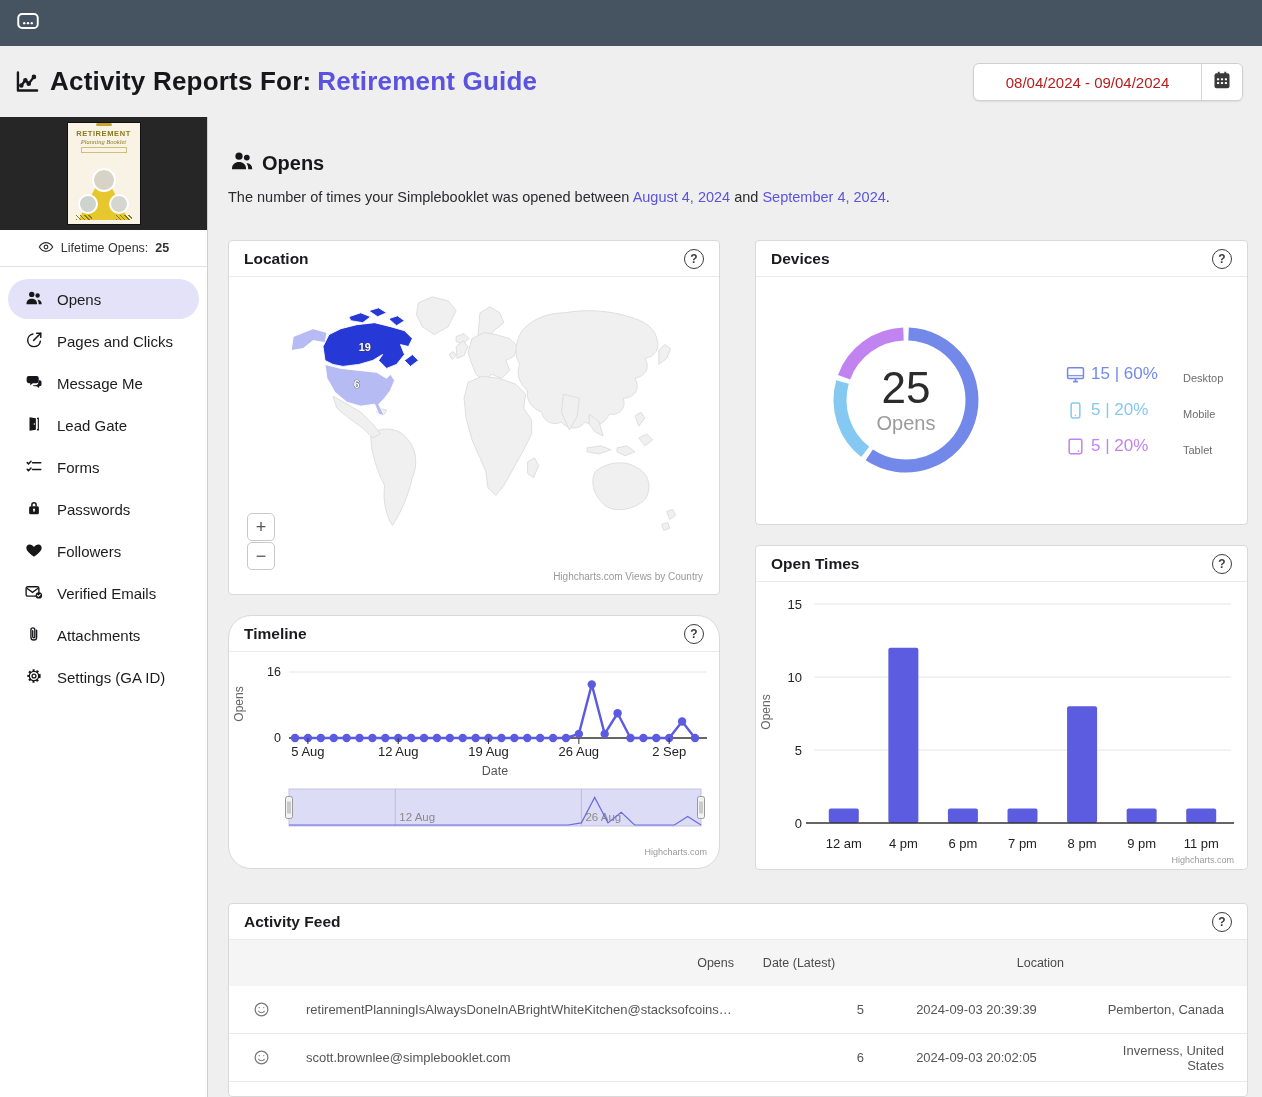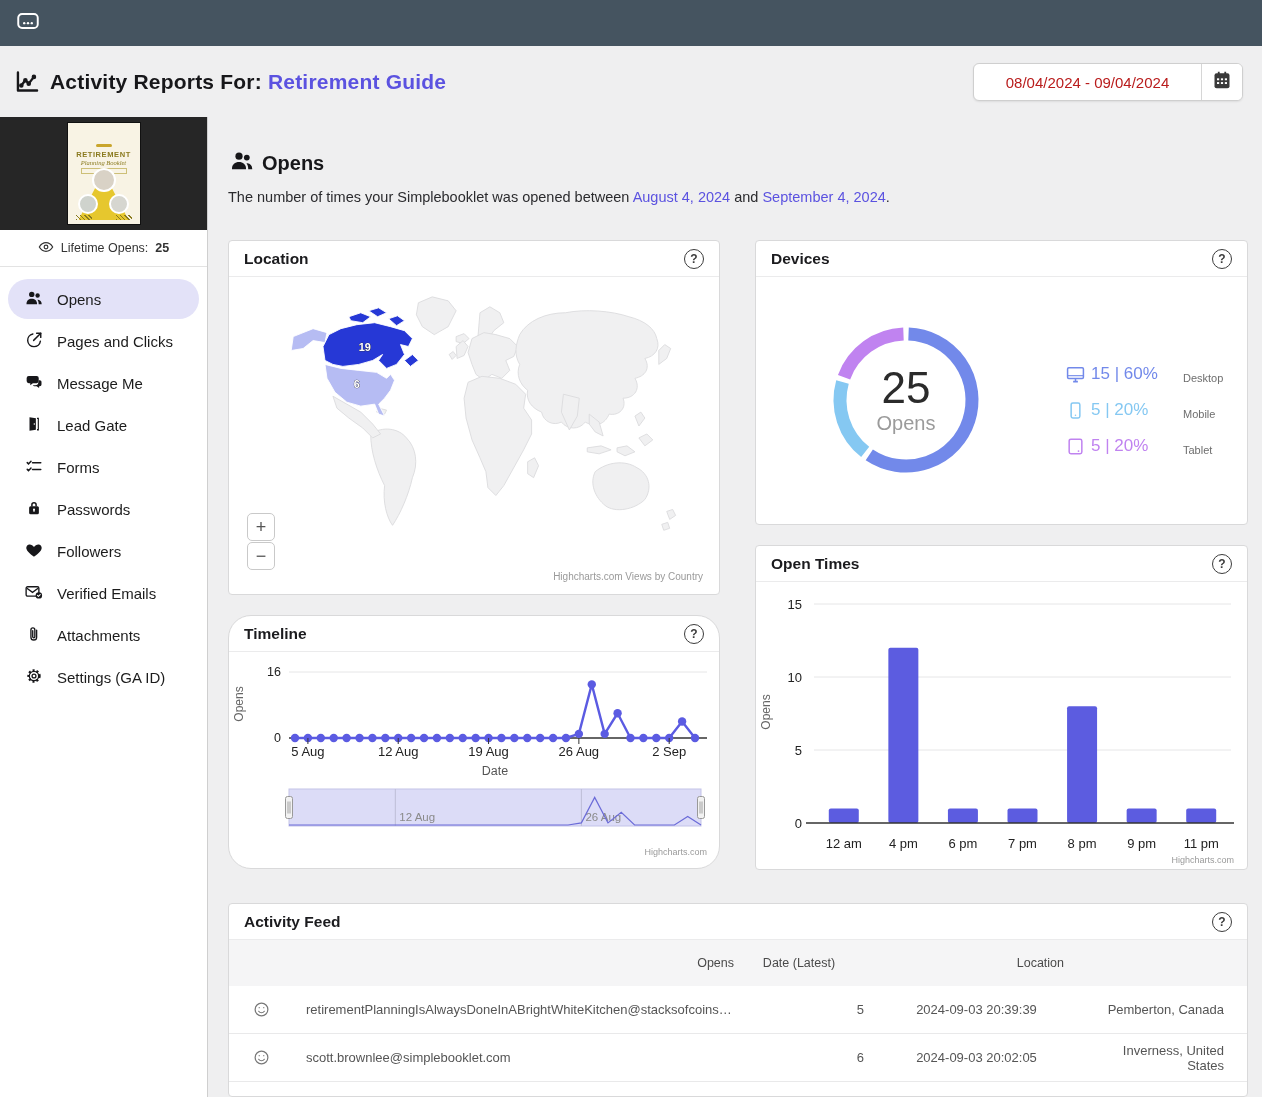--- a/index.html
+++ b/index.html
@@ -13,7 +13,7 @@
   
   .header { position:absolute; left:0; top:46px; width:1262px; height:71px; display:flex; align-items:center; padding-left:14px; }
   .header .chart-ic { width:27px; height:27px; margin-right:9px; }
-  .header h1 { font-size:21px; font-weight:700; color:#17171a; letter-spacing:.2px; }
+  .header h1 { font-size:26px; font-weight:700; color:#17171a; letter-spacing:.2px; }
   .header h1 .booklet { color:#5b52e0; margin-left:6px; }
 
   .datepicker { position:absolute; right:19px; top:63px; width:270px; height:38px; background:#fff; border:1px solid #cfcfcf; border-radius:6px; display:flex; box-shadow:0 1px 2px rgba(0,0,0,.08); overflow:hidden; }

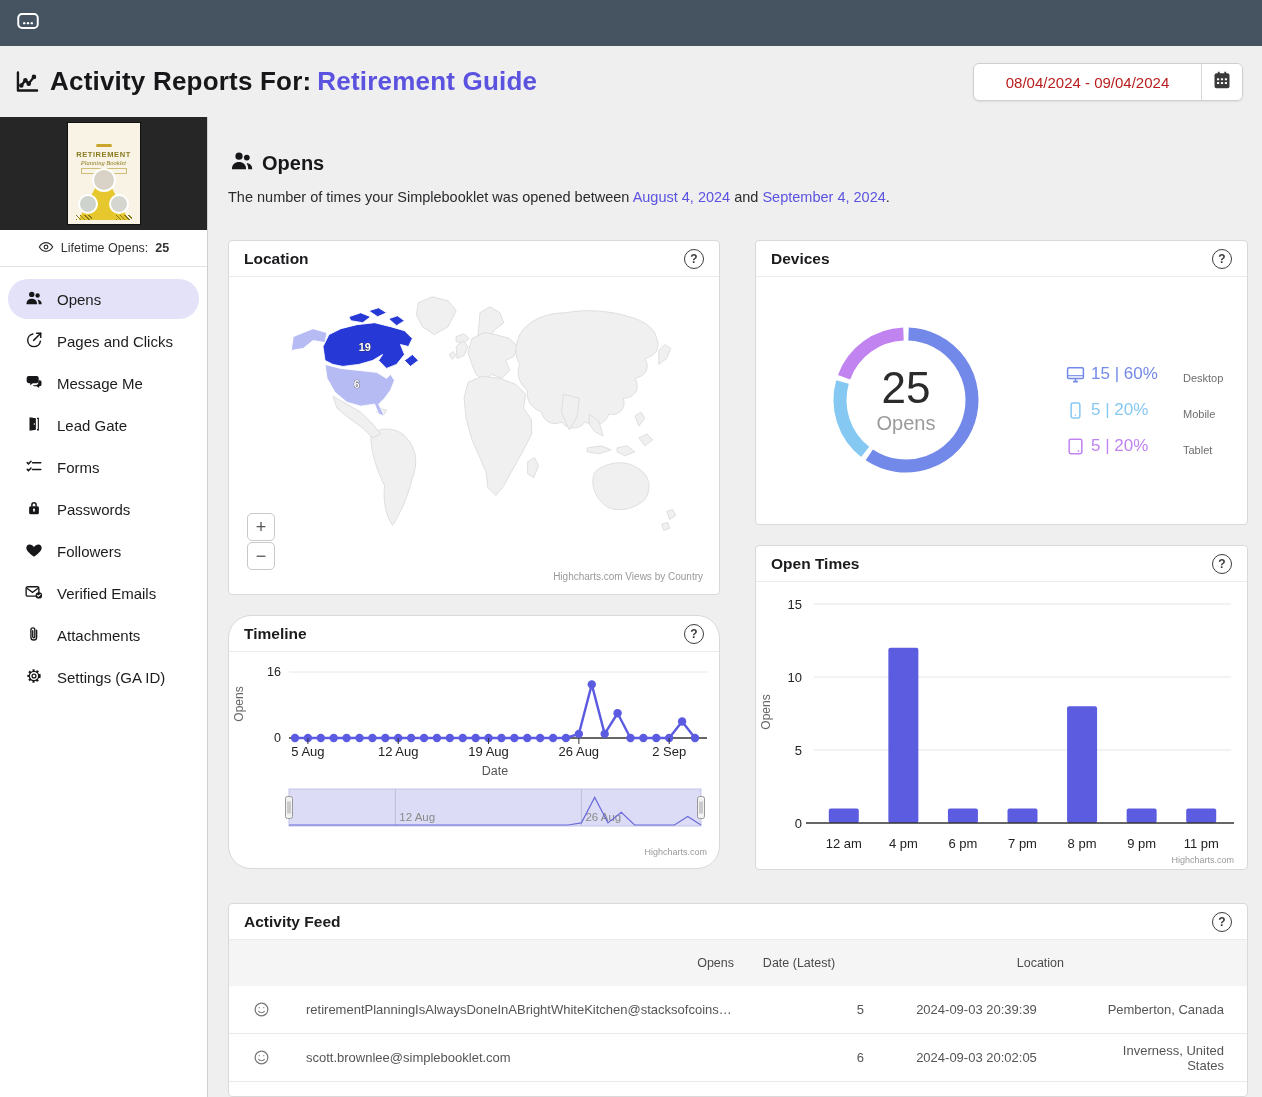--- a/index.html
+++ b/index.html
@@ -24,7 +24,7 @@
   
   .sidebar { position:absolute; left:0; top:117px; width:208px; height:980px; background:#fff; border-right:1px solid #cfcfcf; }
   .thumbwrap { height:113px; background:#262626; display:flex; align-items:center; justify-content:center; }
-  .booklet-thumb { width:72px; height:101px; background:#f8f3e4; position:relative; display:flex; flex-direction:column; align-items:center; padding-top:21px; box-shadow:0 0 0 1px #111; }
+  .booklet-thumb { width:72px; height:101px; background:#f8f3e4; position:relative; display:flex; flex-direction:column; align-items:center; padding-top:0; box-shadow:0 0 0 1px #111; }
   .bt-logo { width:16px; height:3px; background:#c9a52c; border-radius:2px; }
   .bt-title { font-size:7.5px; font-weight:700; letter-spacing:.6px; color:#8a7a1e; margin-top:3px; }
   .bt-sub { font-size:6.5px; font-style:italic; color:#8a7a1e; font-family:"Liberation Serif", serif; }

